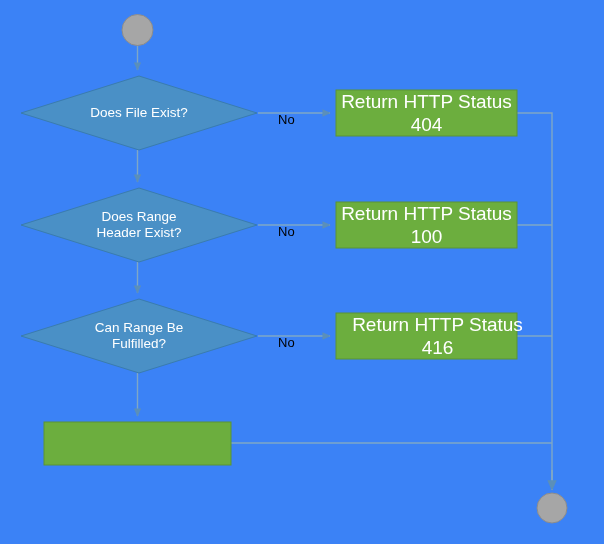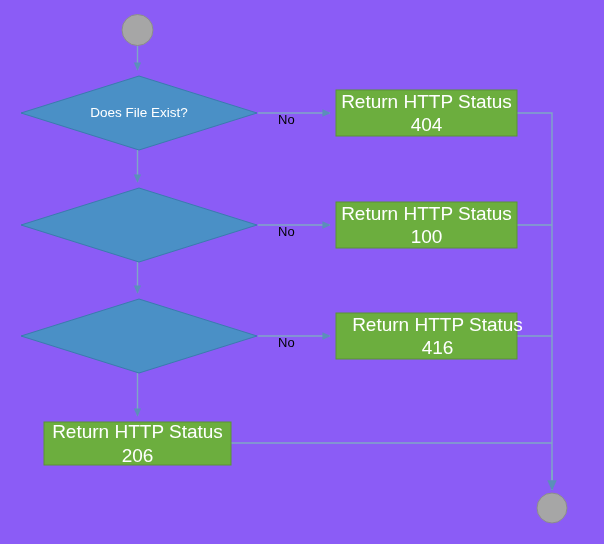--- a/index.html
+++ b/index.html
@@ -14,7 +14,7 @@
     position: relative;
     width: 604px;
     height: 544px;
-    background: #8b5cf6;
+    background: #3b82f6;
     overflow: hidden;
   }
   #flow-svg {

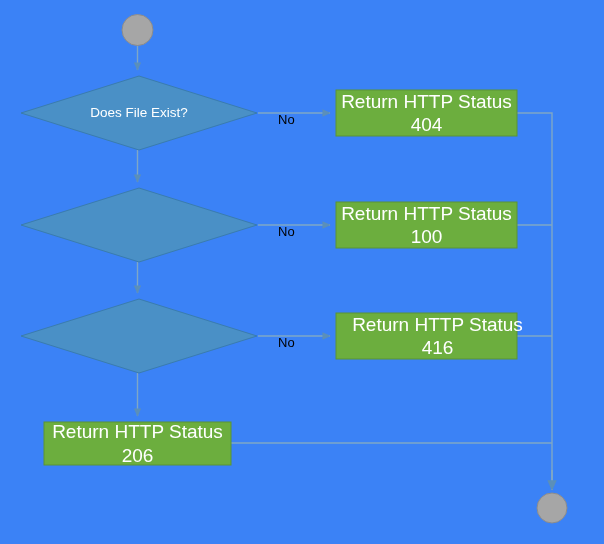--- a/index.html
+++ b/index.html
@@ -115,6 +115,8 @@
 
   <div class="node-label process-label" style="left:336px; top:90px; width:181px; height:46px;">Return HTTP Status 404</div>
 
+  <div class="node-label decision-label" style="left:39px; top:202px; width:200px; height:46px;">Does Range
+Header Exist?</div>
 
   <div class="node-label process-label" style="left:336px; top:202px; width:181px; height:46px;">Return HTTP Status 100</div>
 

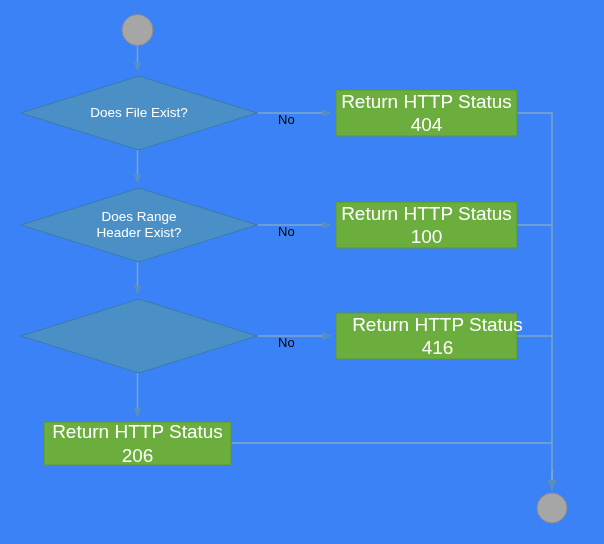--- a/index.html
+++ b/index.html
@@ -120,6 +120,8 @@
 
   <div class="node-label process-label" style="left:336px; top:202px; width:181px; height:46px;">Return HTTP Status 100</div>
 
+  <div class="node-label decision-label" style="left:39px; top:313px; width:200px; height:46px;">Can Range Be
+Fulfilled?</div>
 
   <div class="node-label process-label" style="left:336px; top:313px; width:203px; height:46px;">Return HTTP Status 416</div>
 

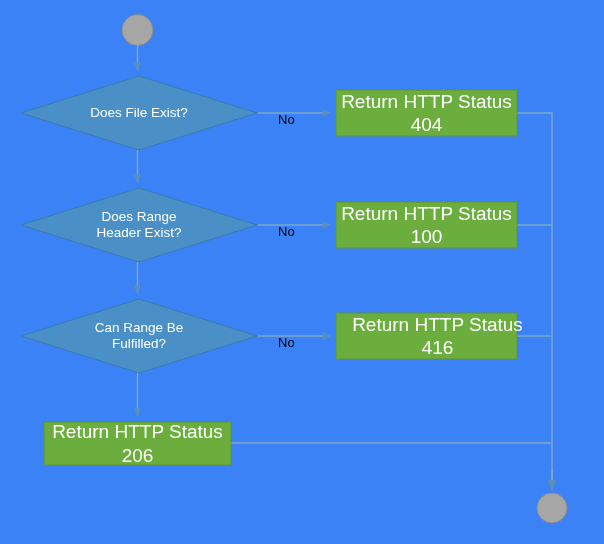--- a/index.html
+++ b/index.html
@@ -125,7 +125,6 @@
 
   <div class="node-label process-label" style="left:336px; top:313px; width:203px; height:46px;">Return HTTP Status 416</div>
 
-  <div class="node-label process-label" style="left:44px; top:422px; width:187px; height:43px;">Return HTTP Status 206</div>
 
   <div class="edge-label" style="left:278px; top:112px; width:24px;">No</div>
 

